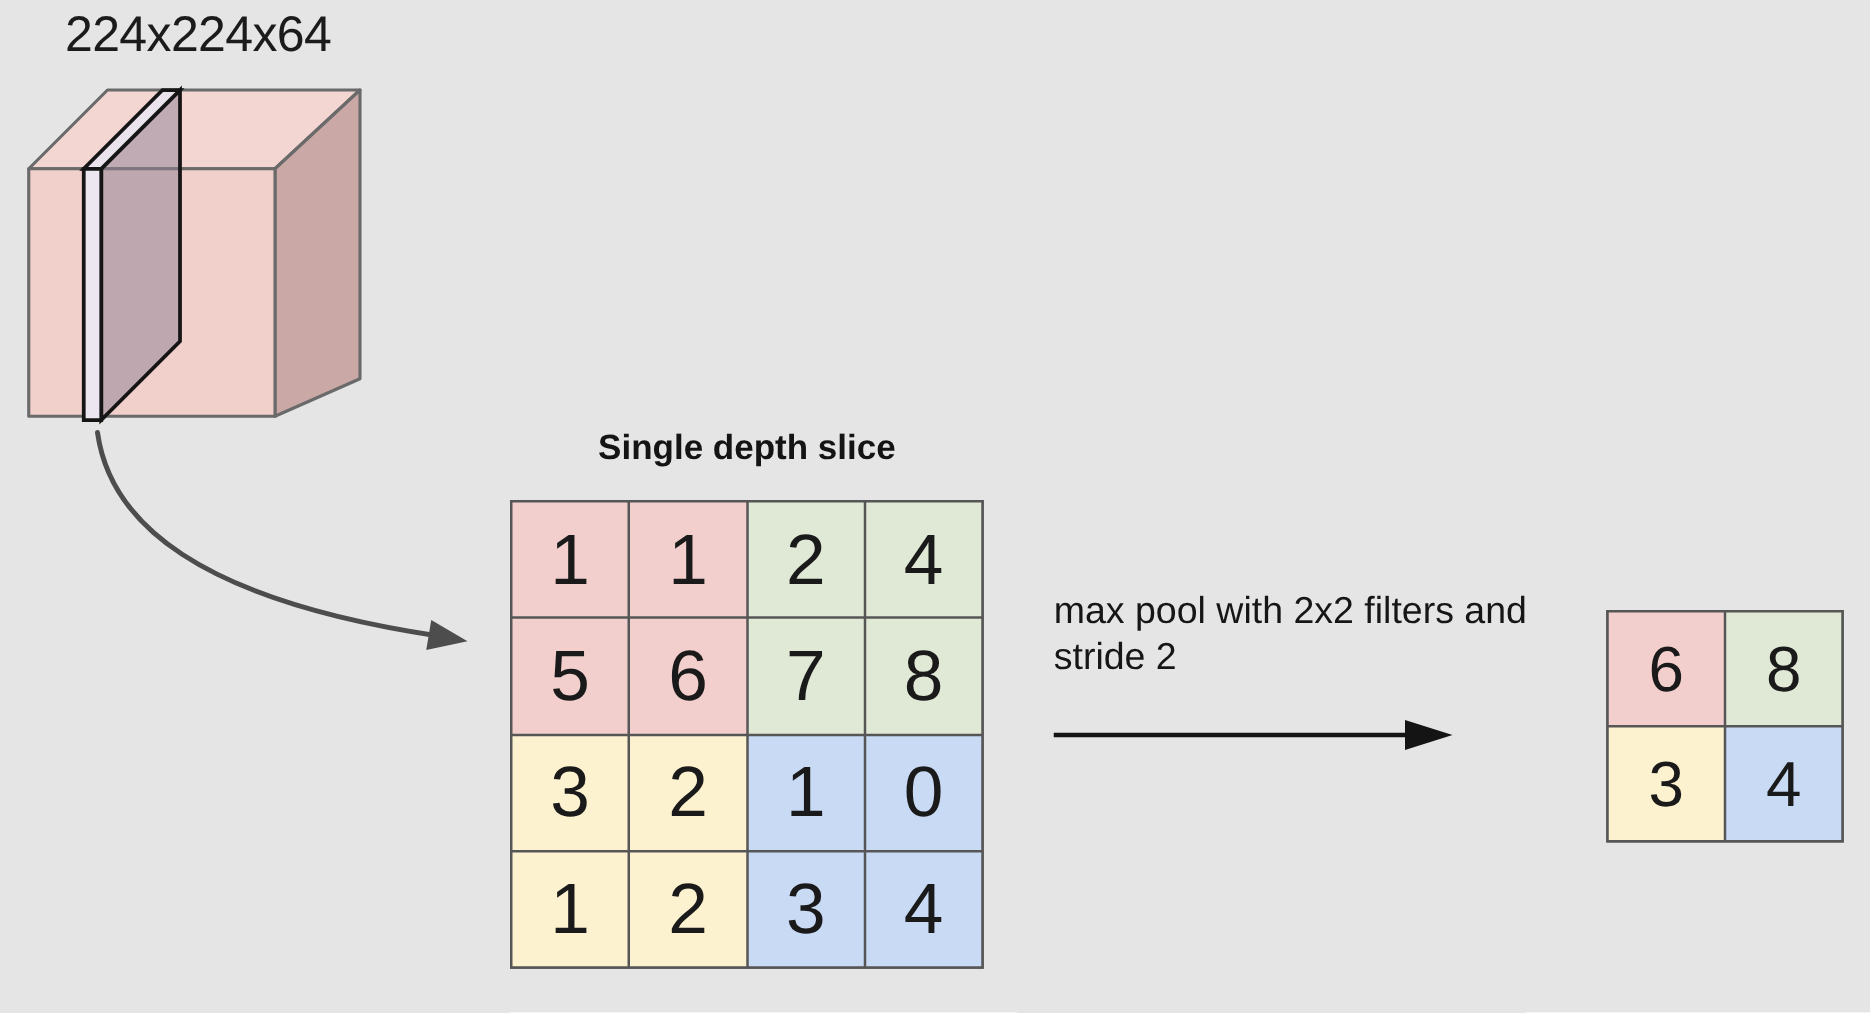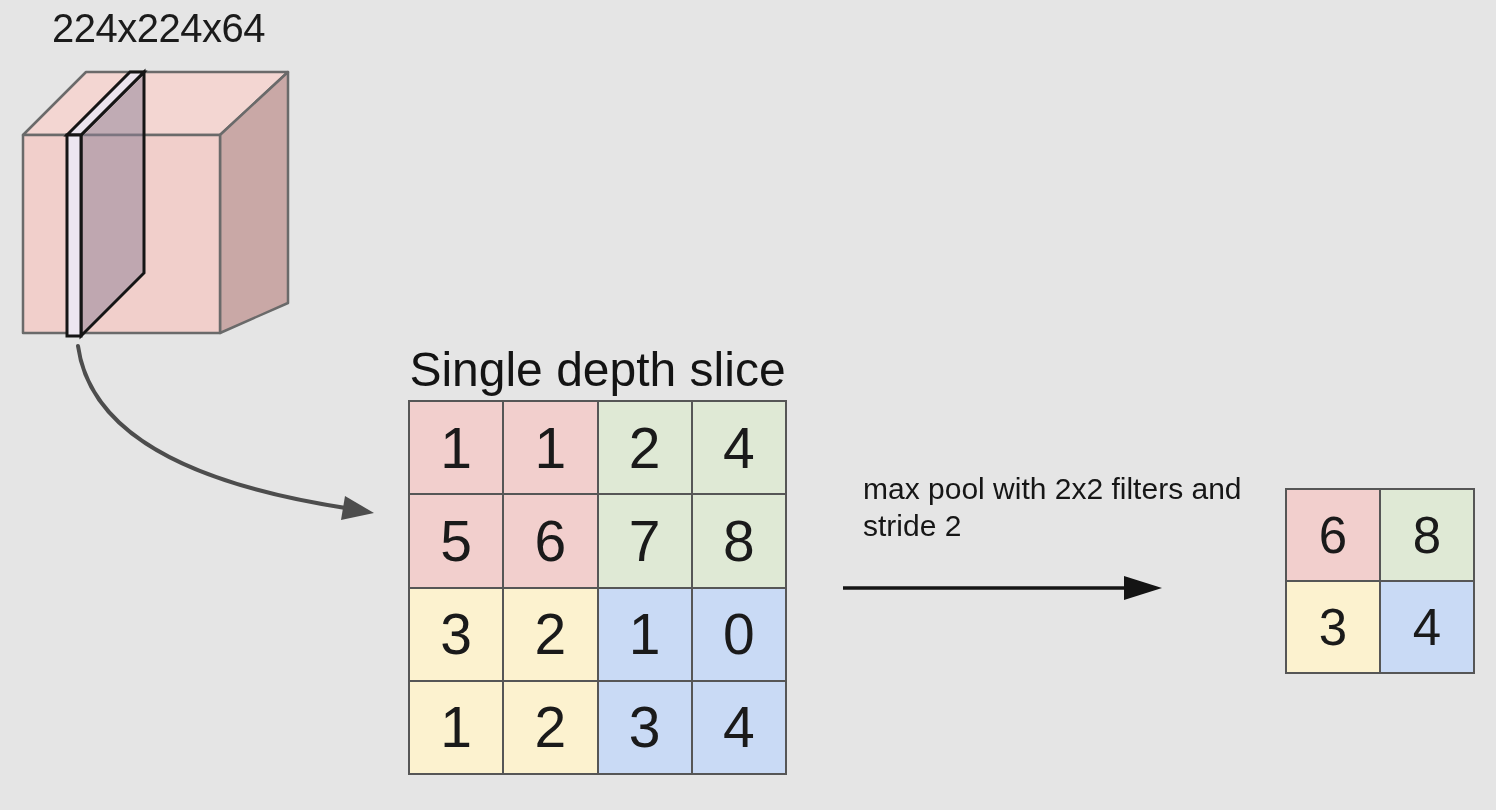--- a/index.html
+++ b/index.html
@@ -19,7 +19,7 @@
   }
   .grid-title {
     position:absolute; left:408px; top:342px; width:379px;
-    text-align:center; font-size:48px; font-weight:400; color:#141414;
+    text-align:center; font-size:28px; font-weight:700; color:#141414;
     white-space:nowrap;
   }
   .pool-grid {

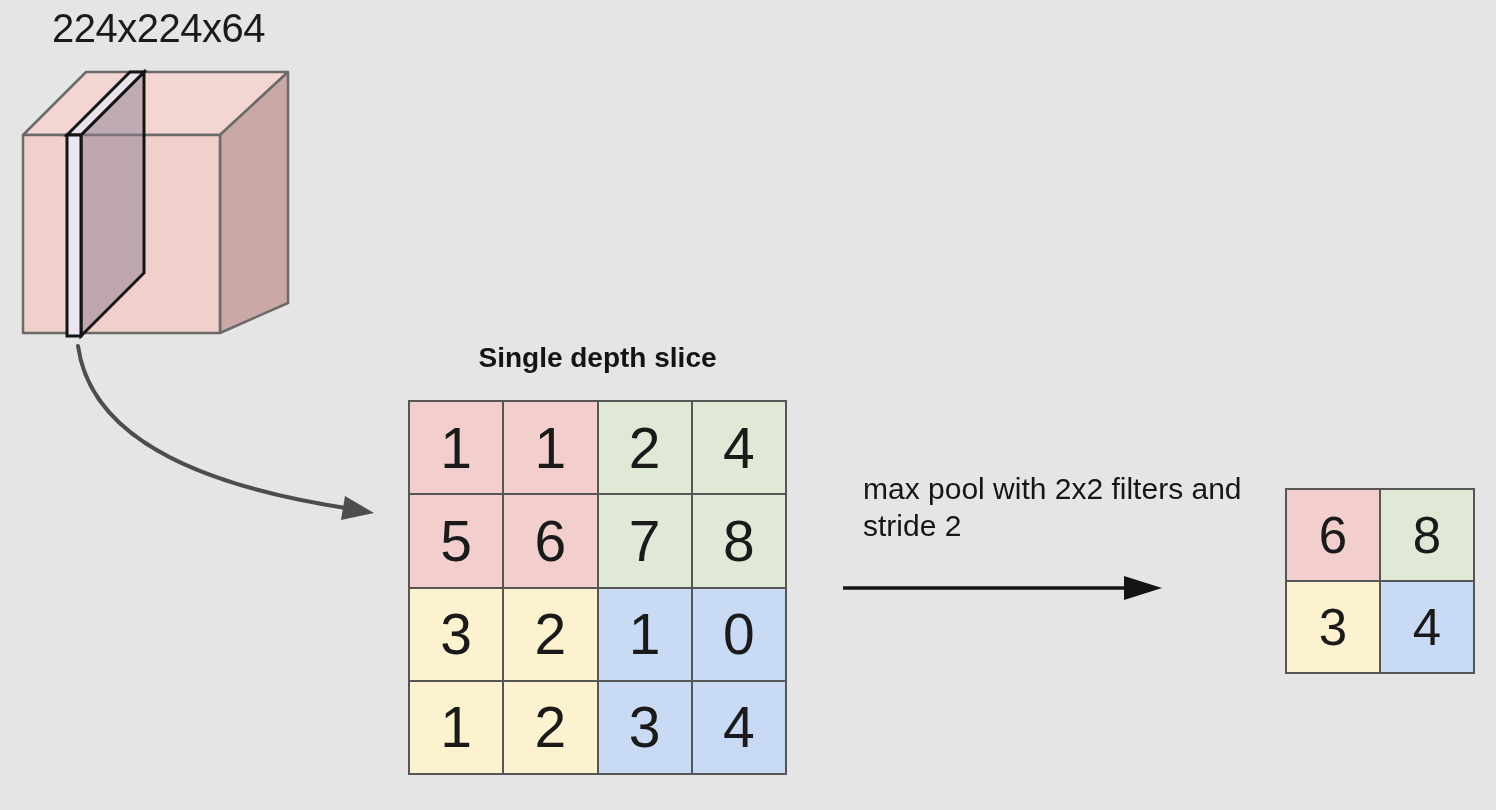--- a/index.html
+++ b/index.html
@@ -40,7 +40,7 @@
 
   .op-label {
     position:absolute; left:843px; top:470px; width:392px;
-    font-size:30px; line-height:37px; font-weight:400; color:#161616;margin-left:20px;
+    font-size:30px; line-height:37px; font-weight:400; color:#161616;
   }
 </style>
 </head>

